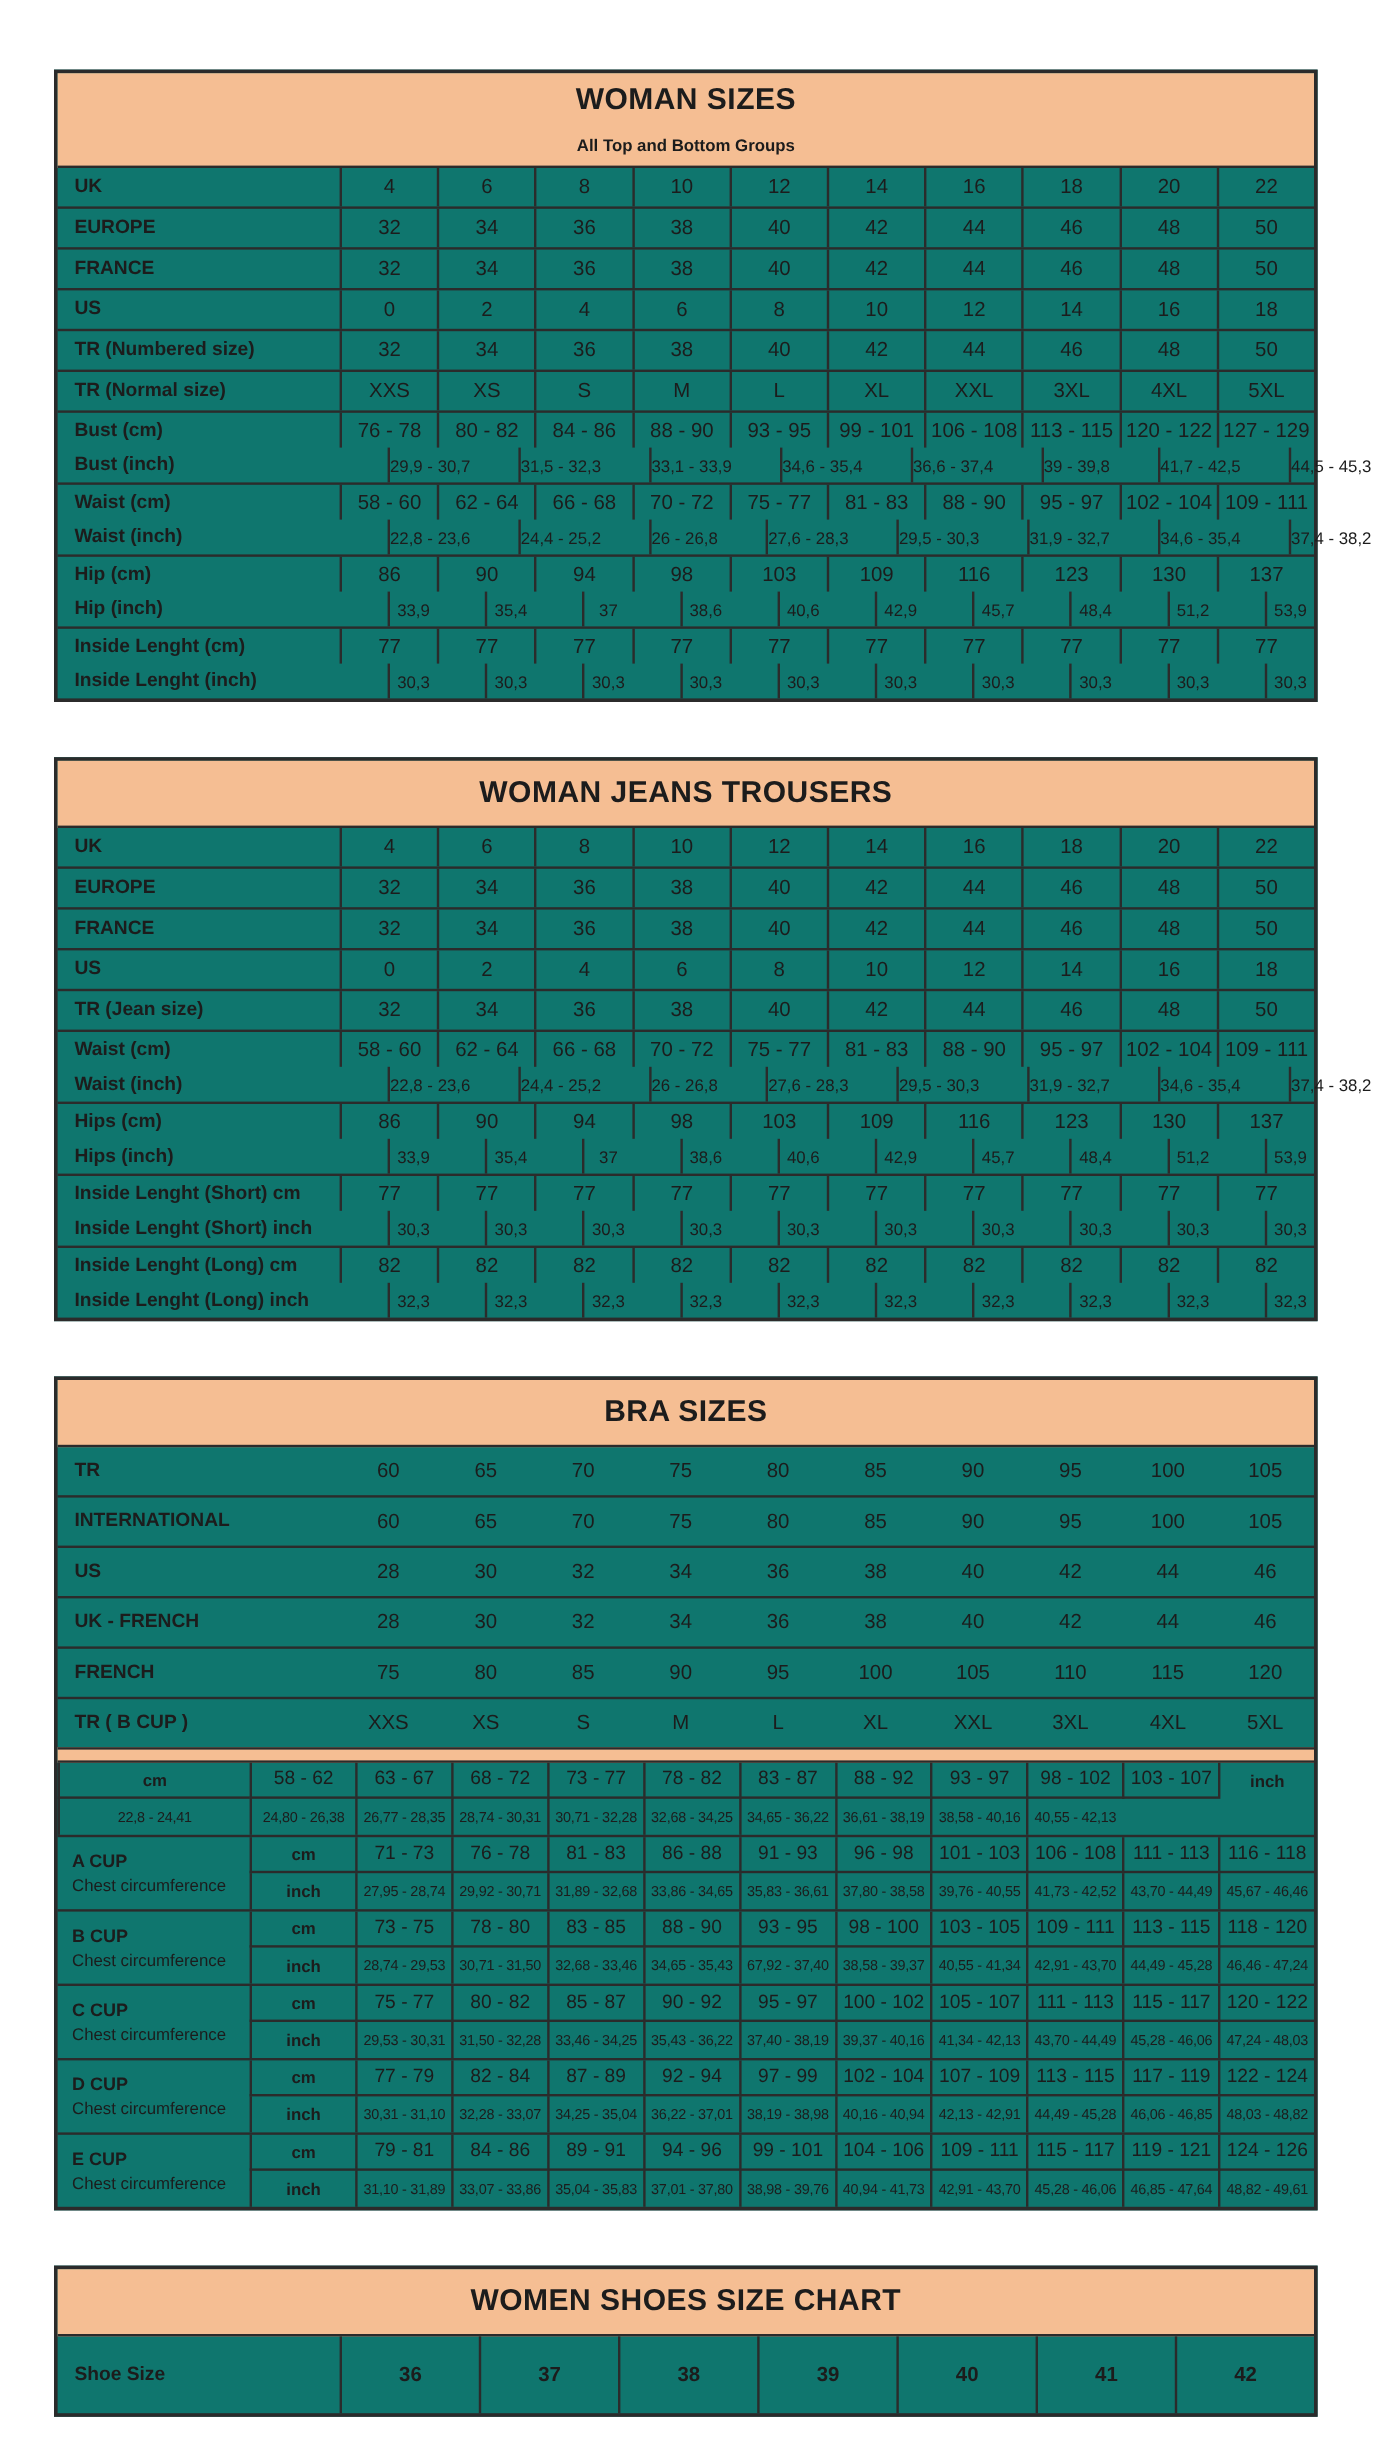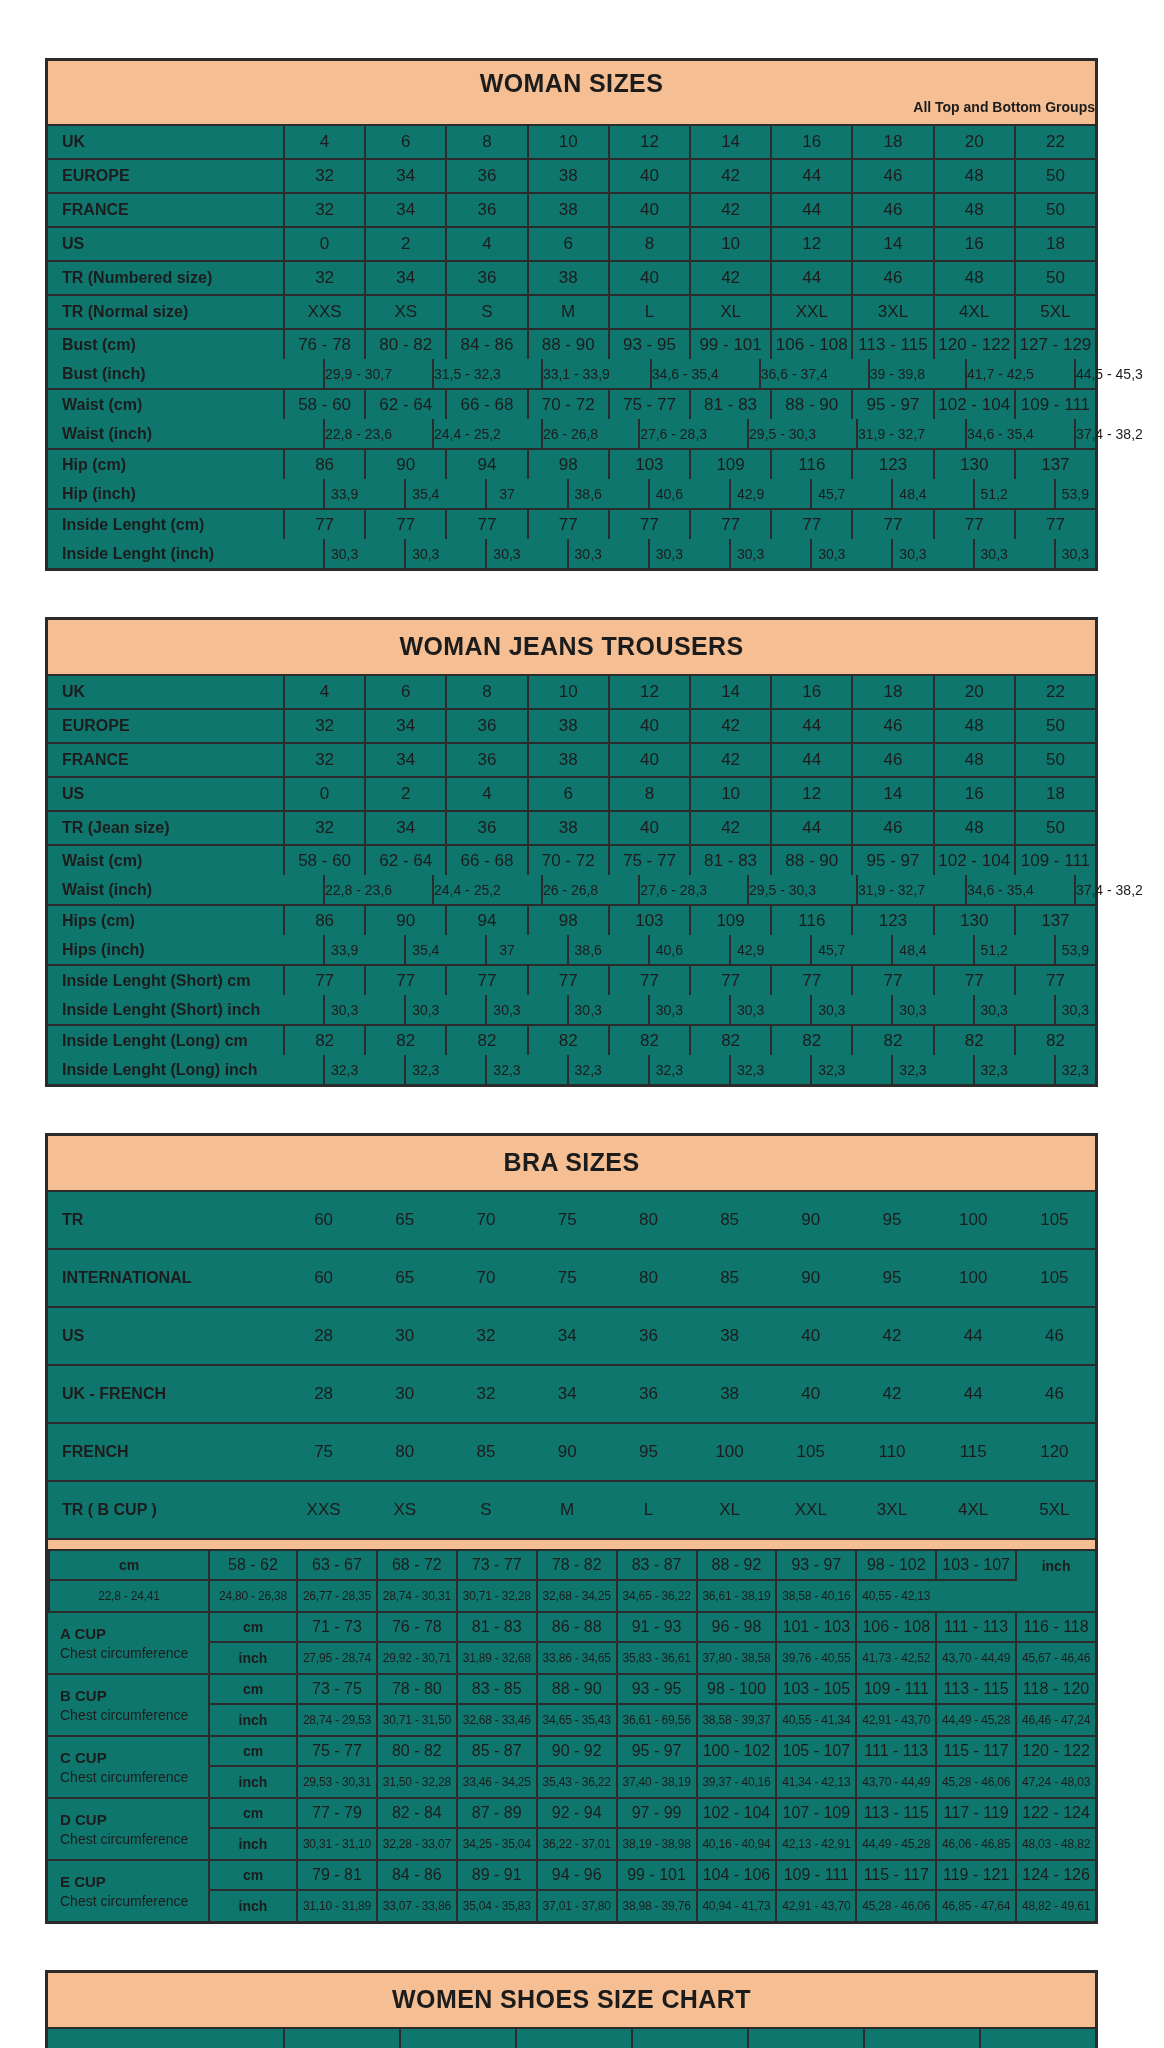--- a/index.html
+++ b/index.html
@@ -11,7 +11,7 @@
   .thead{ background:var(--accent); border-bottom:2px solid var(--bc); text-align:center; padding:8px 0 9px; }
   .thead.single{ padding:12px 0 13px; }
   .t-title{ font-size:25px; font-weight:700; letter-spacing:.4px; }
-  .t-sub{ font-size:14px; font-weight:700; margin-top:1px;text-align:right; }
+  .t-sub{ font-size:14px; font-weight:700; margin-top:15px; }
 
   .group{ border-bottom:2px solid var(--bc); }
   .group:last-child{ border-bottom:none; }

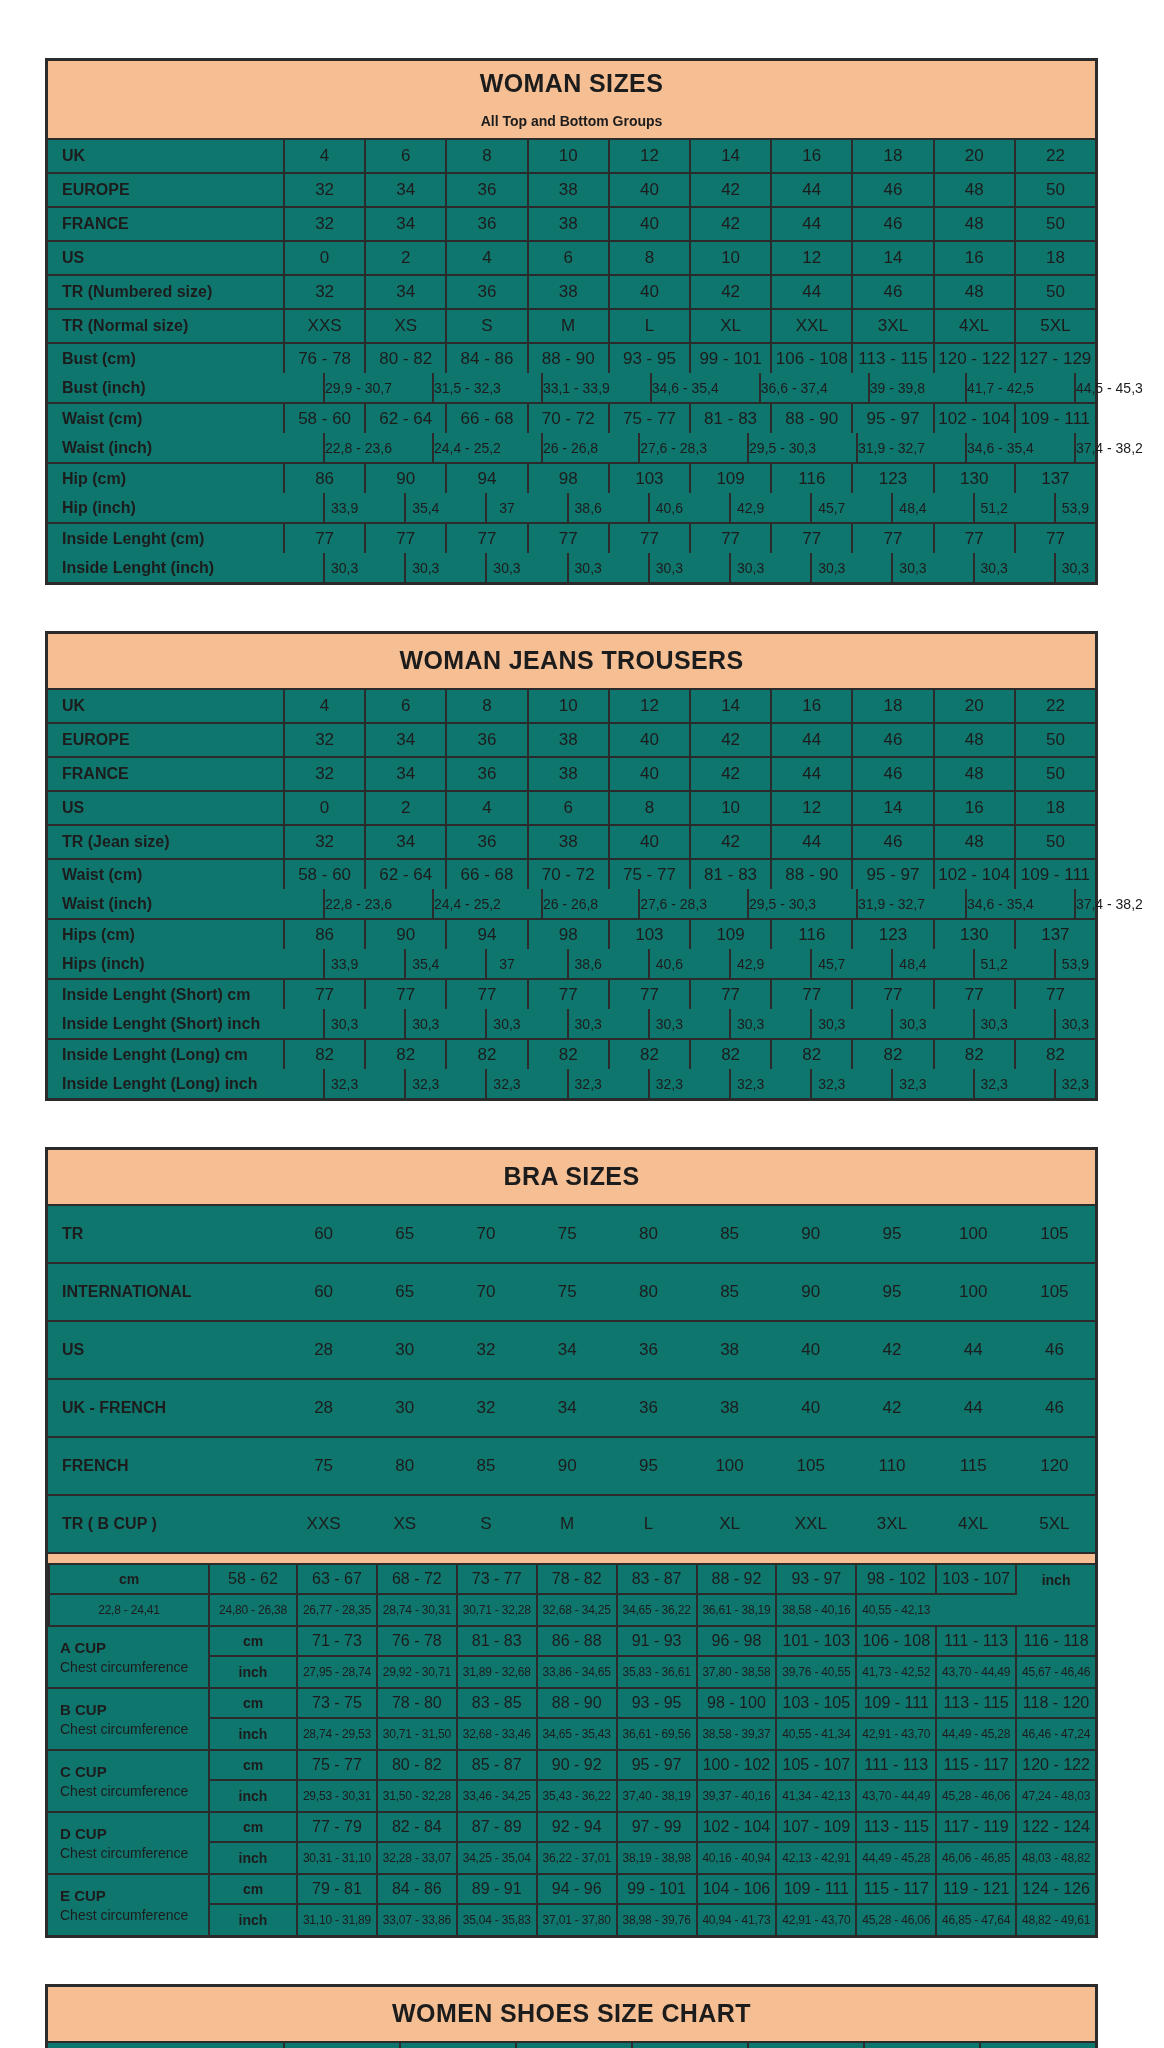--- a/index.html
+++ b/index.html
@@ -23,7 +23,7 @@
   .cell.label{ justify-content:flex-start; padding-left:14px; font-weight:700; font-size:16px; }
   .vlines .cell + .cell{ border-left:2px solid var(--bc); }
 
-  .bra-top .row{ height:56px;border-radius:12px; }
+  .bra-top .row{ height:40px;border-radius:12px; }
   .strip{ height:13px; background:var(--accent); border-top:2px solid var(--bc); border-bottom:2px solid var(--bc); }
 
   .bra-group{ display:grid; grid-template-columns:160px 88px repeat(10,1fr);

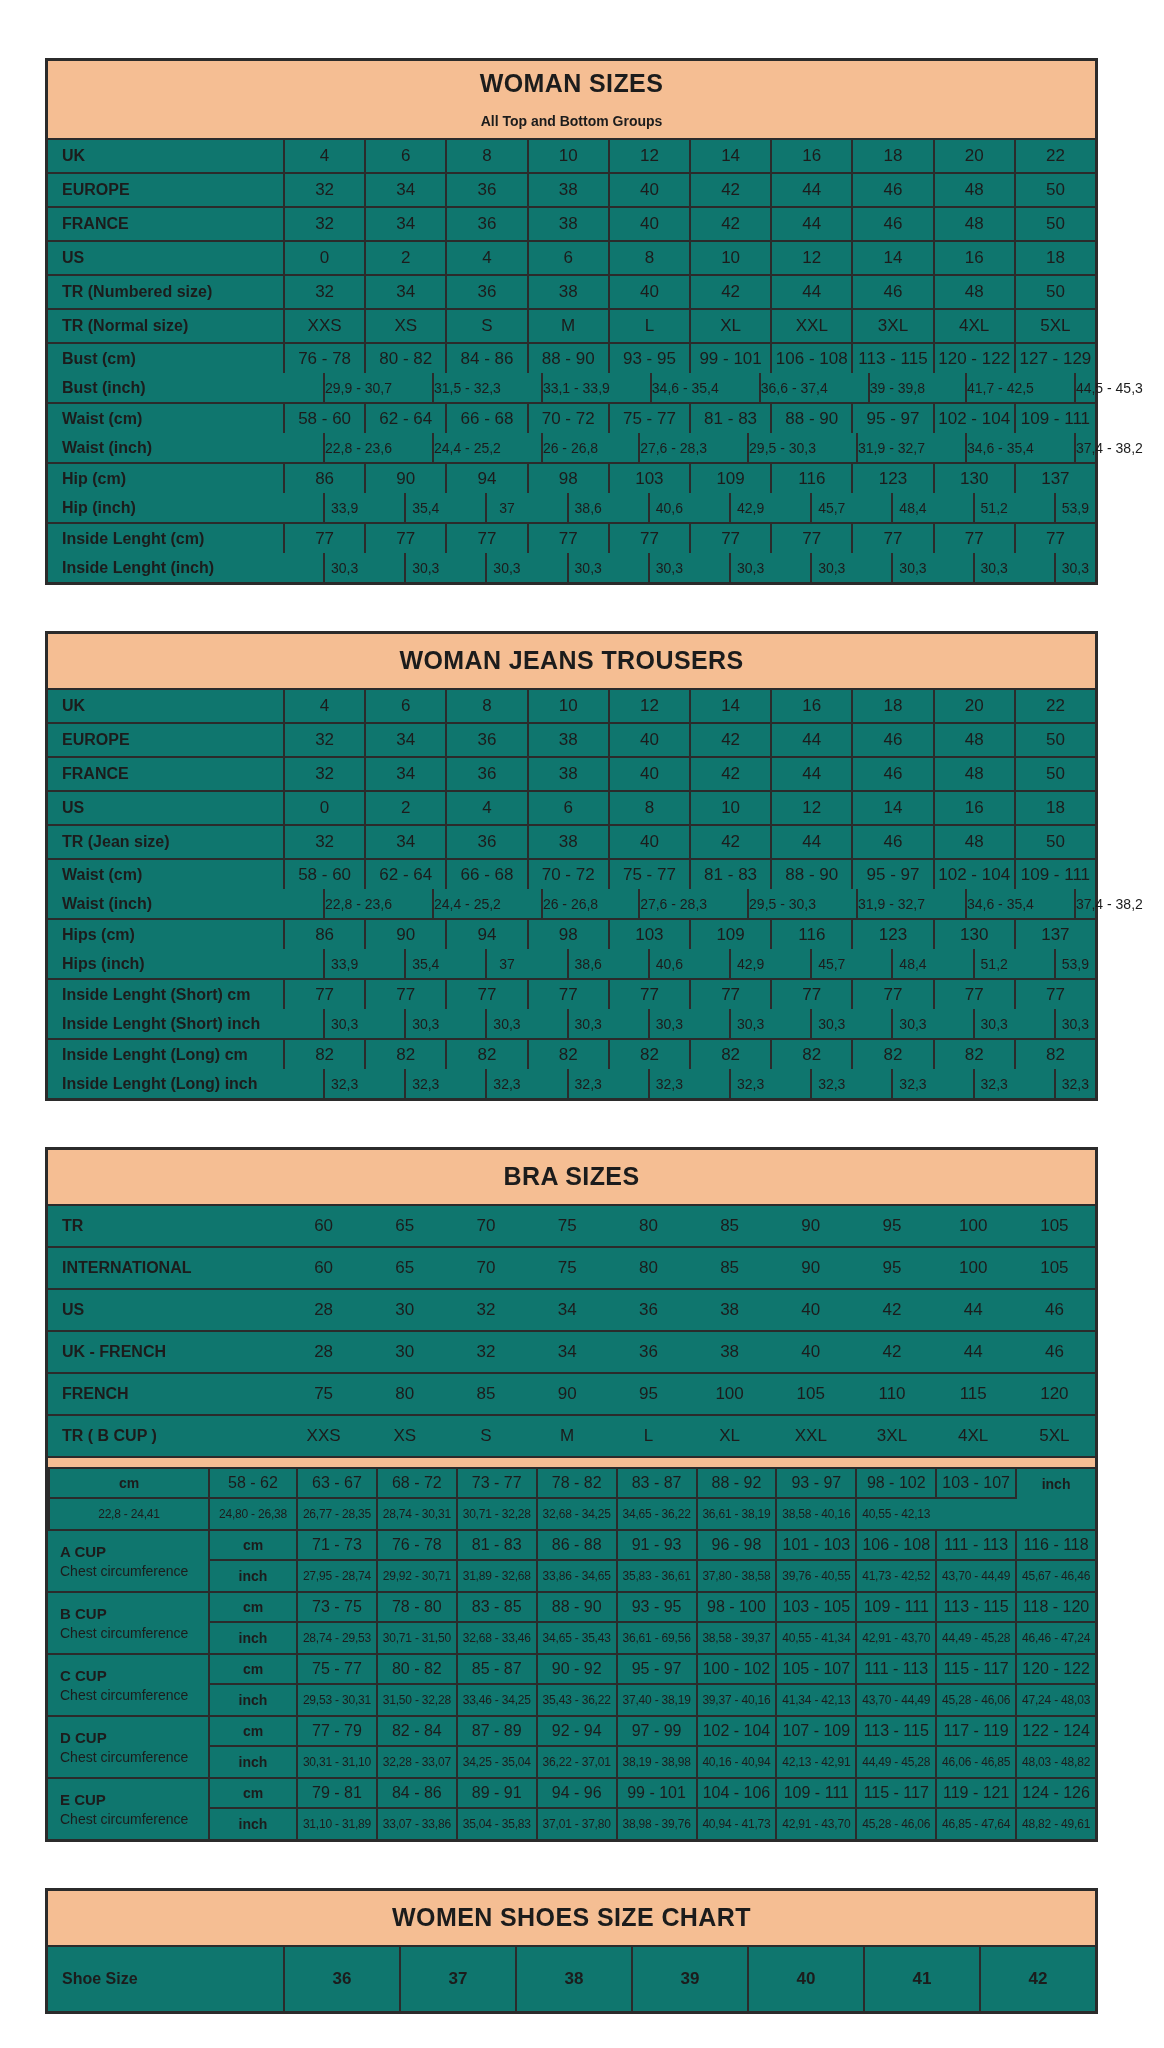--- a/index.html
+++ b/index.html
@@ -623,7 +623,7 @@
         <div class="bra-cell val inrow">30,71 - 31,50</div>
         <div class="bra-cell val inrow">32,68 - 33,46</div>
         <div class="bra-cell val inrow">34,65 - 35,43</div>
-        <div class="bra-cell val inrow">36,61 - 69,56</div>
+        <div class="bra-cell val inrow">67,92 - 37,40</div>
         <div class="bra-cell val inrow">38,58 - 39,37</div>
         <div class="bra-cell val inrow">40,55 - 41,34</div>
         <div class="bra-cell val inrow">42,91 - 43,70</div>

